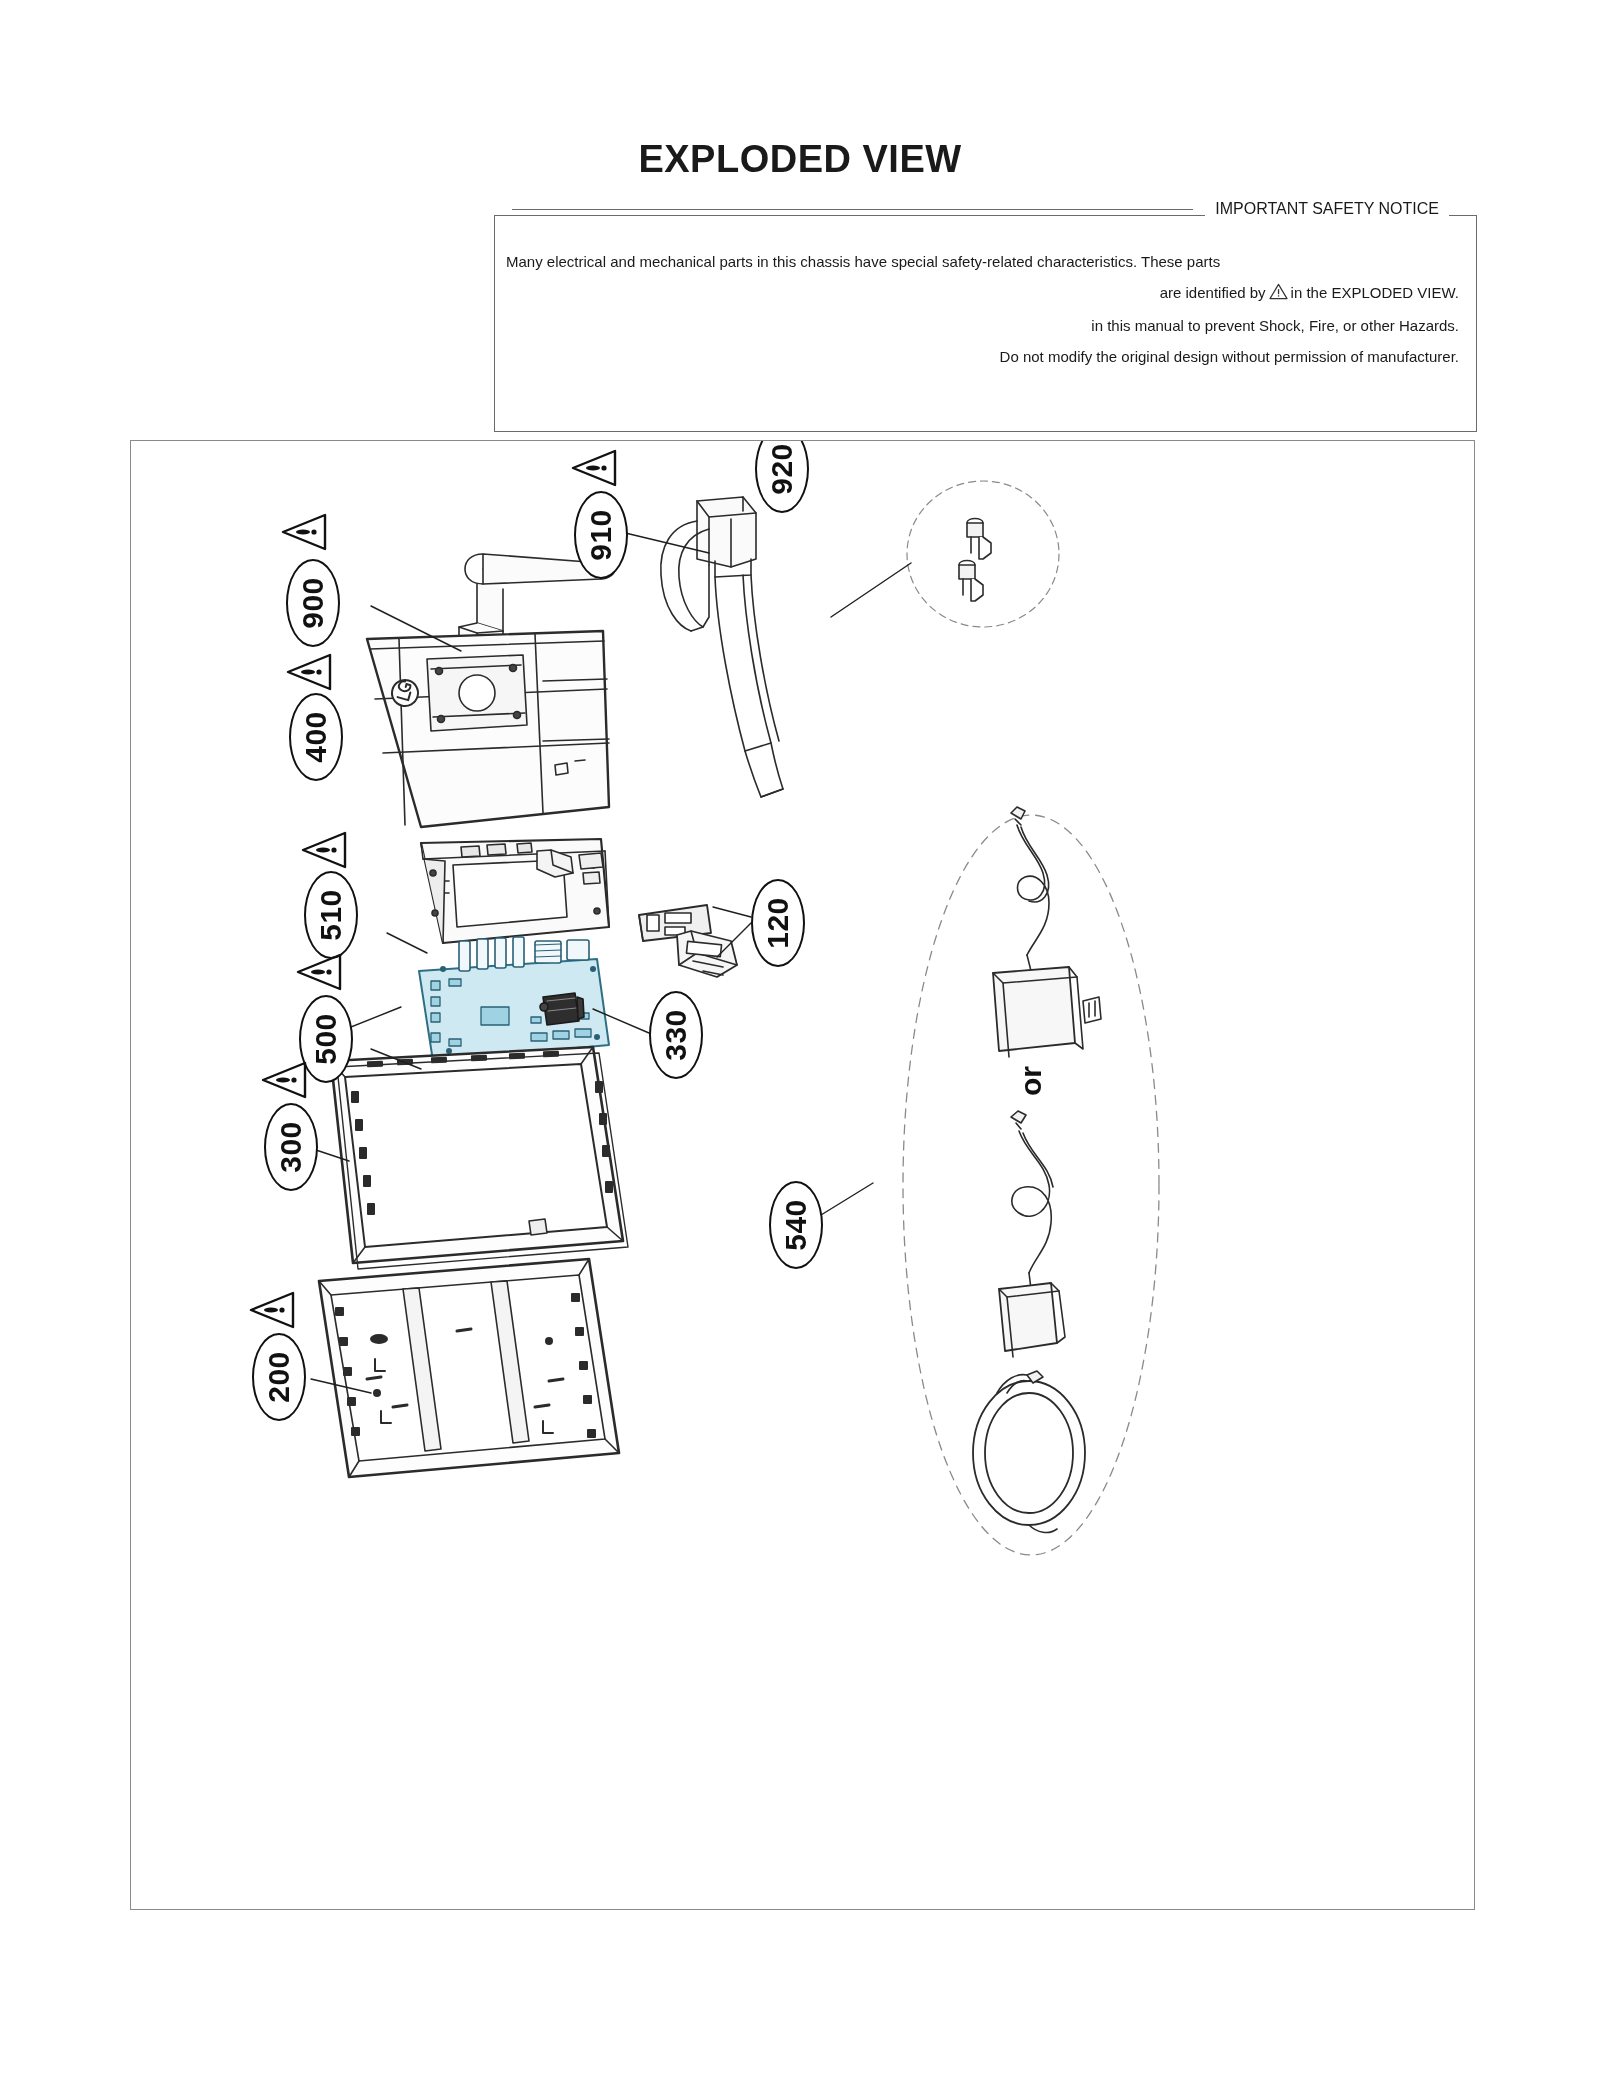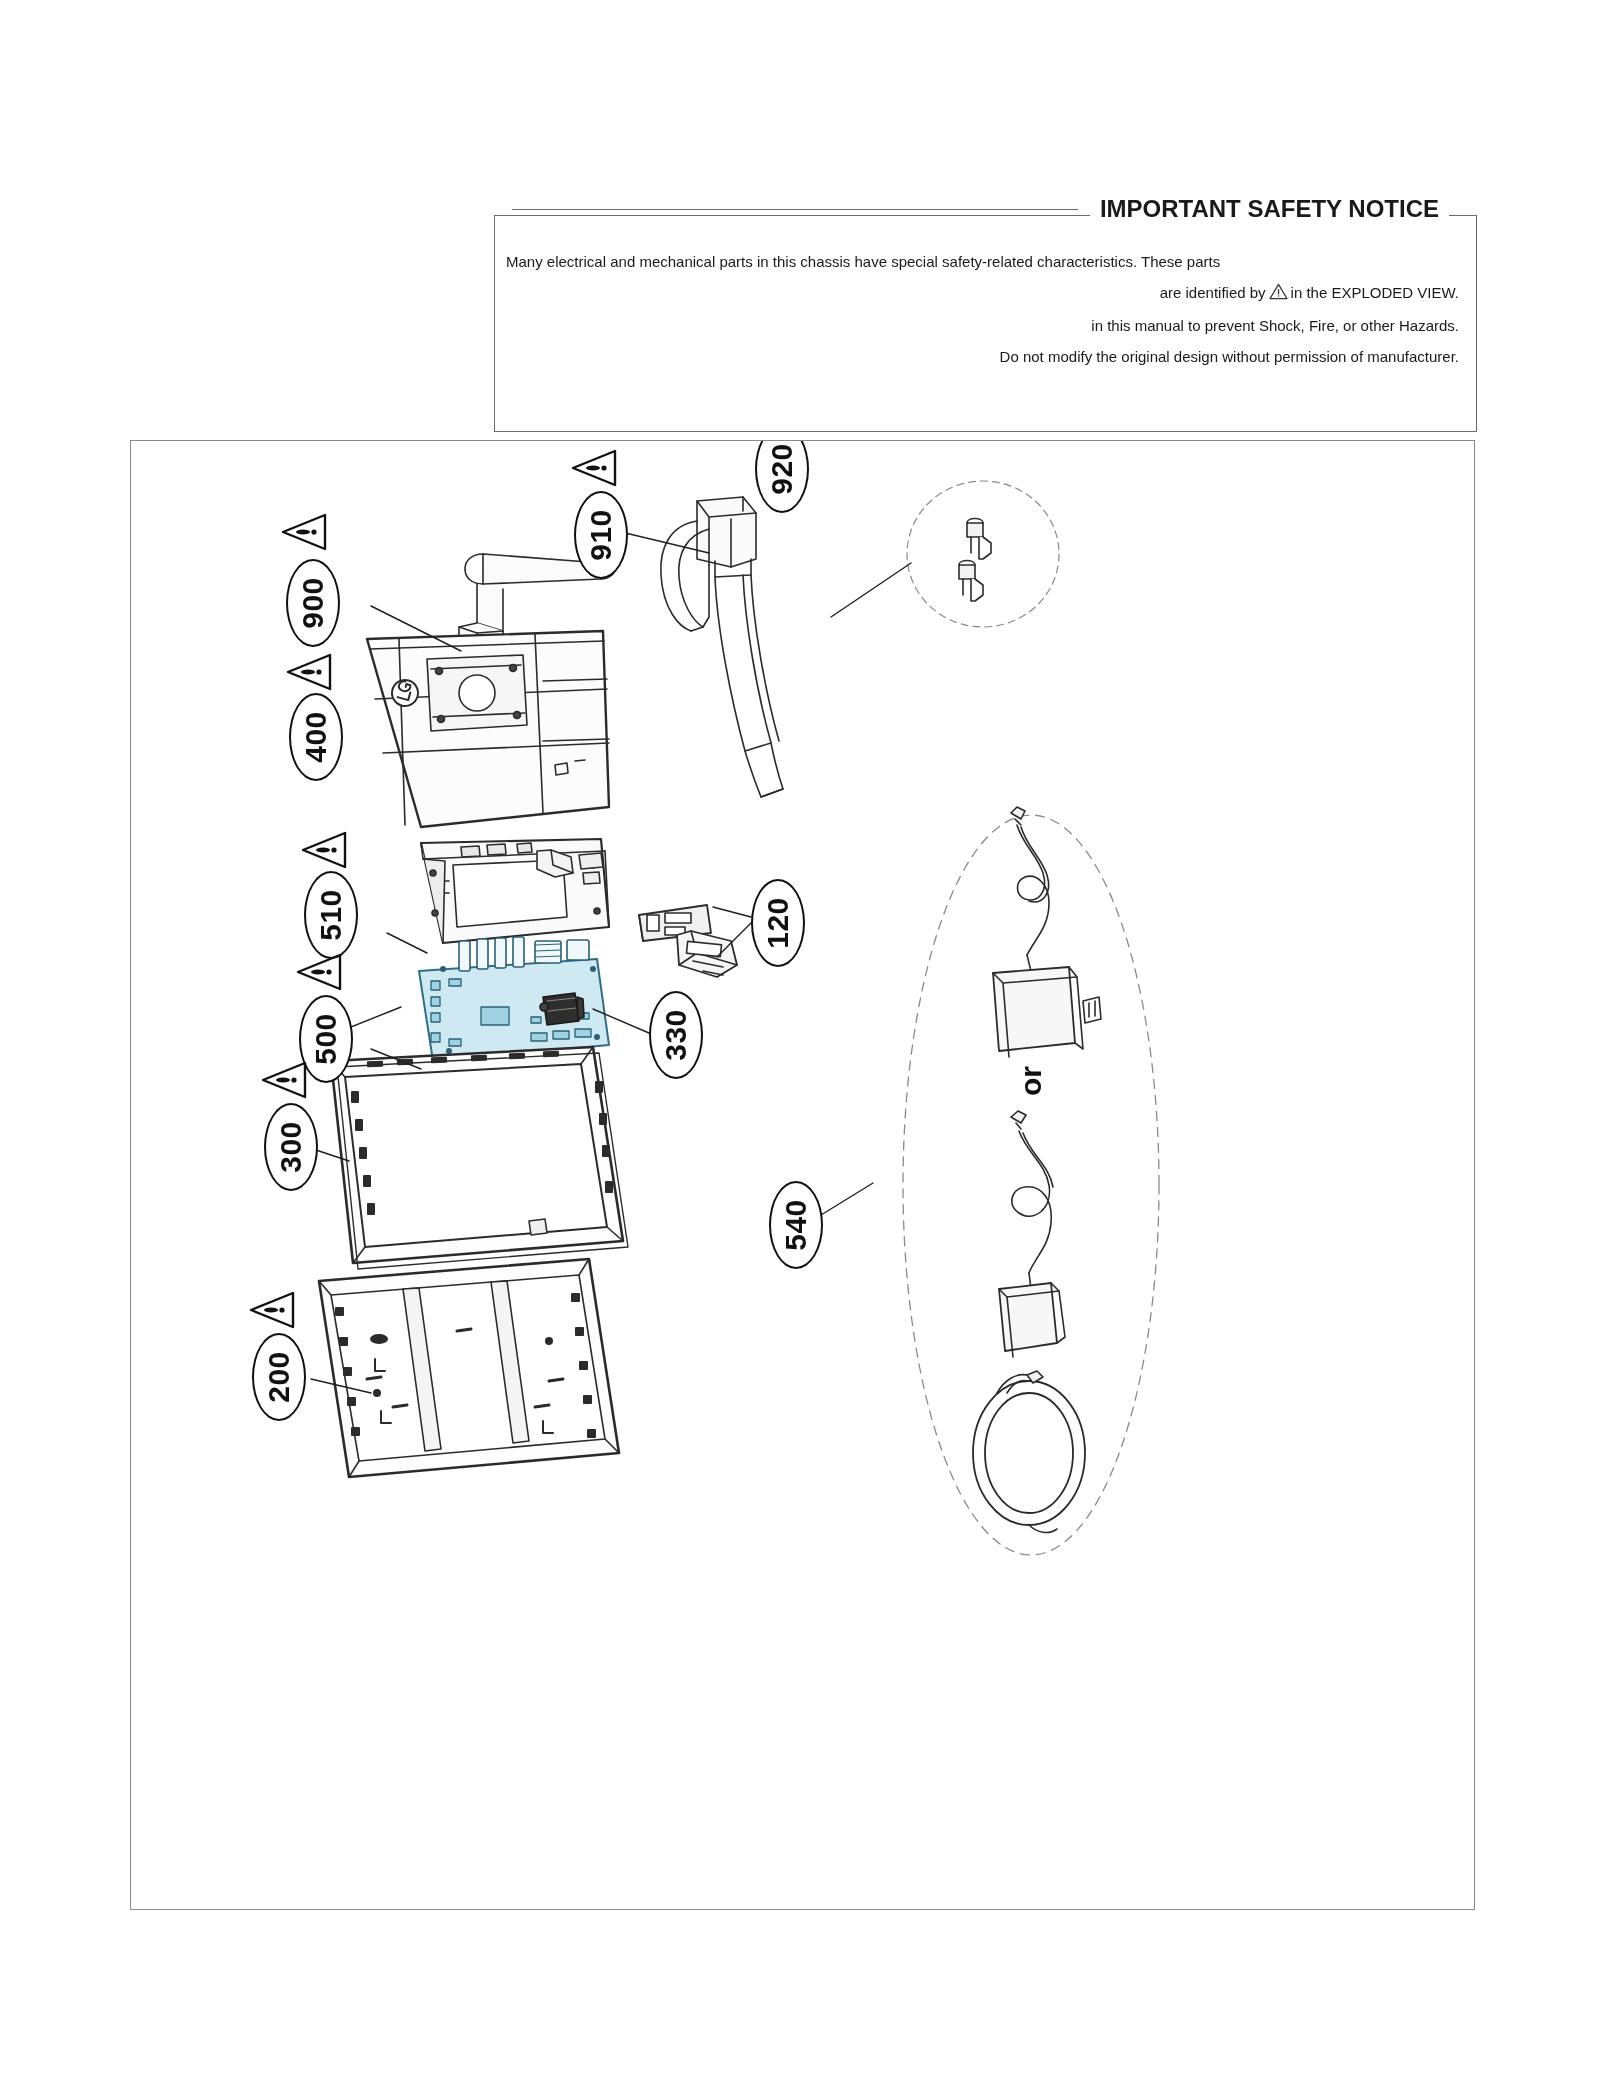--- a/index.html
+++ b/index.html
@@ -68,6 +68,7 @@
 
 <div class="page">
 
+  <div id="page-title">EXPLODED VIEW</div>
 
   <div id="safety-box"></div>
 

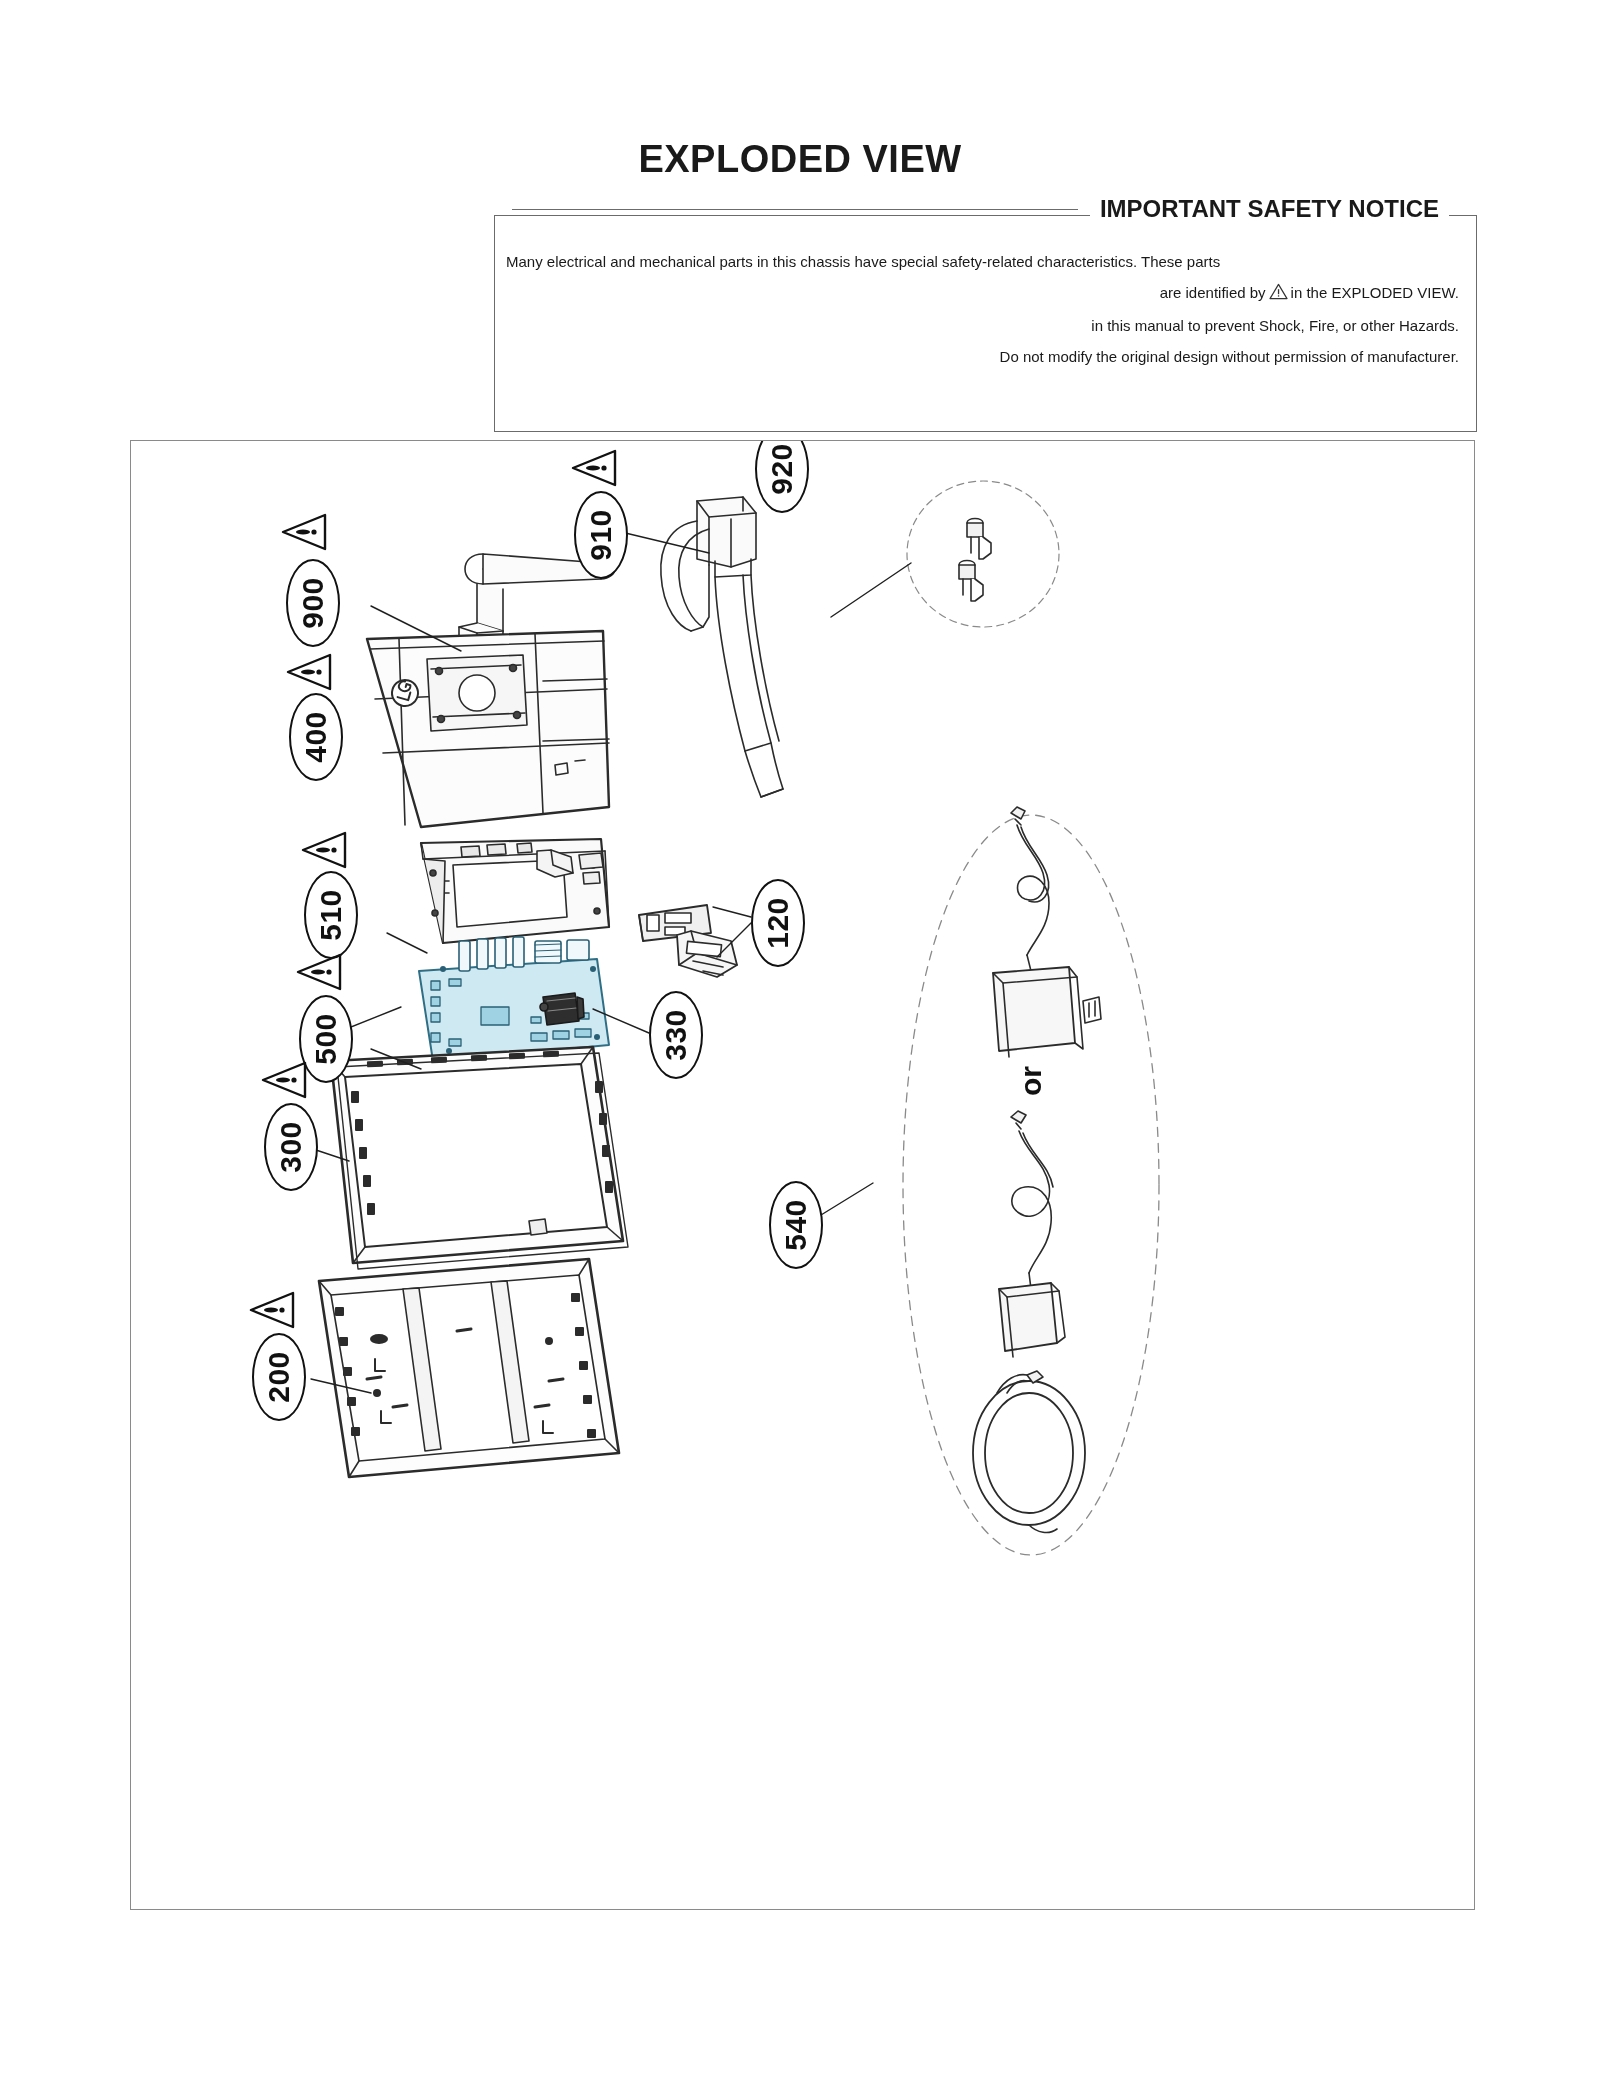--- a/index.html
+++ b/index.html
@@ -25,7 +25,7 @@
   }
   #safety-legend .rule{flex:1 1 auto;height:0;border-top:1.5px solid #6b6b6b;margin-right:12px;}
   #safety-legend .legend-text{
-    background:#fff;padding:0 10px;font-size:24px;font-weight:bold;
+    background:#fff;padding:0 10px;font-size:16px;font-weight:normal;
     white-space:nowrap;line-height:30px;
   }
   #safety-body{

